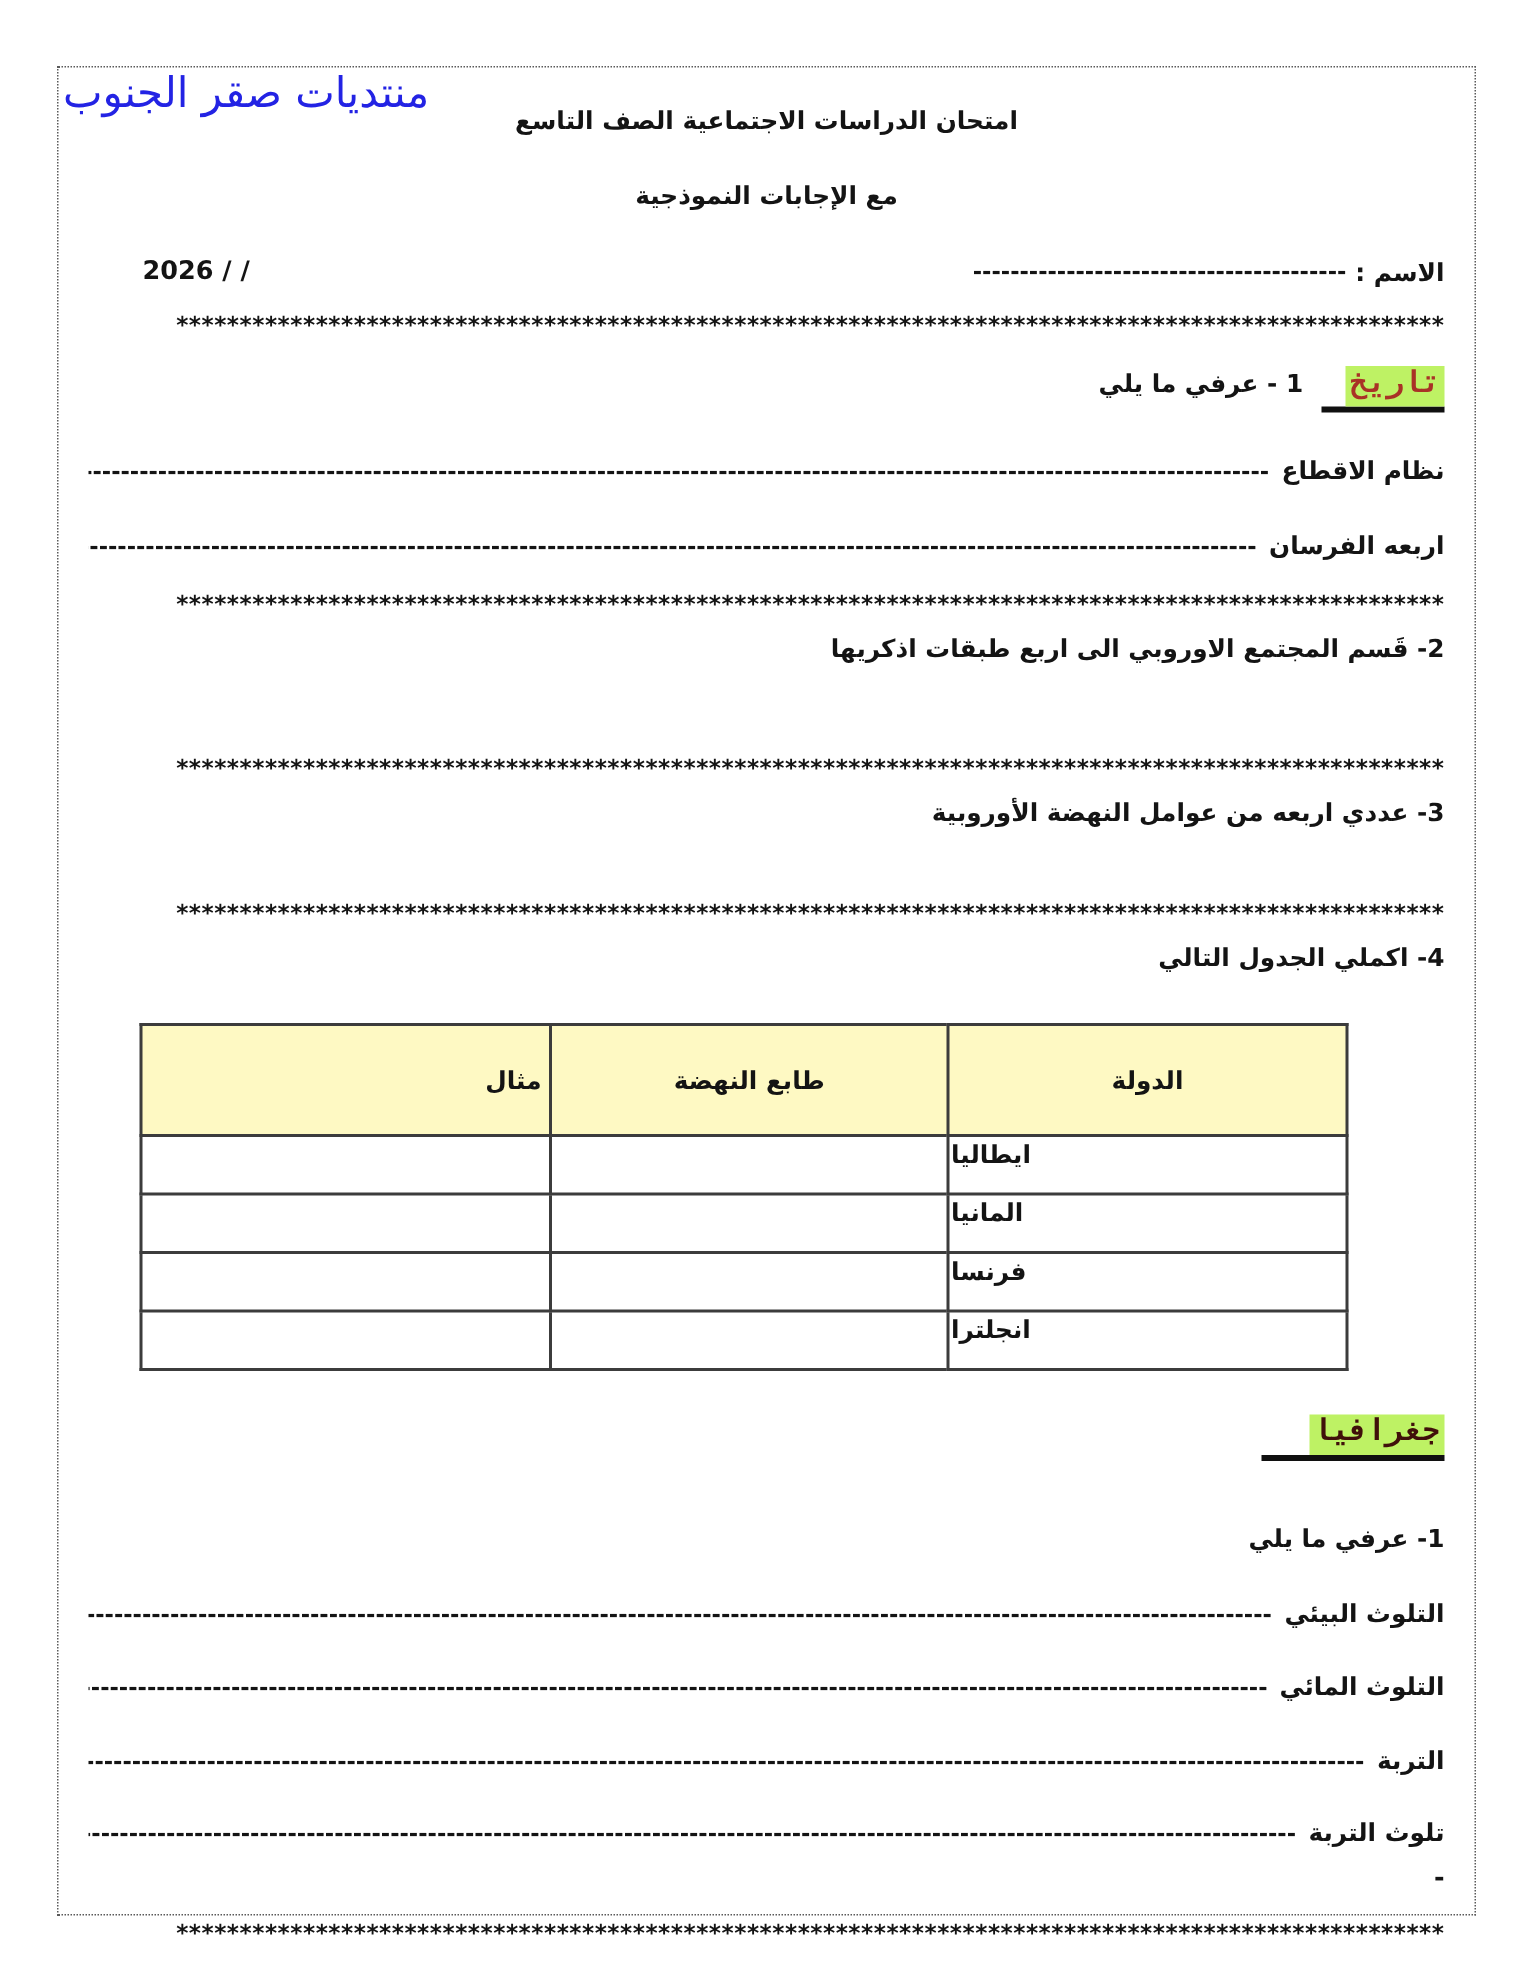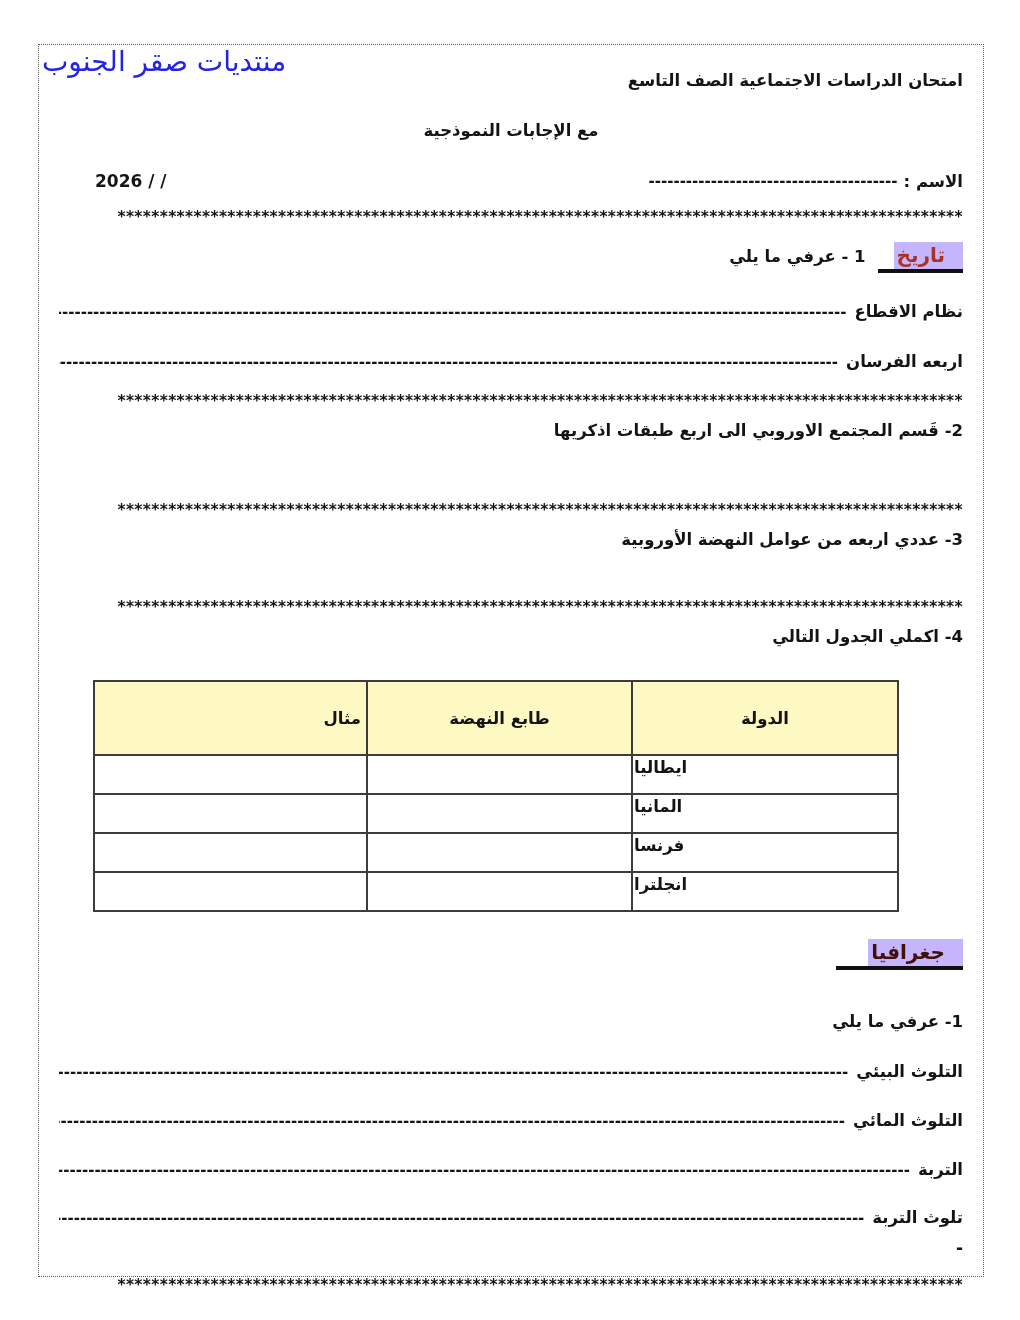--- a/index.html
+++ b/index.html
@@ -16,7 +16,7 @@
     position:absolute;left:3px;top:0px;color:#2323e4;font-size:28px;
     font-weight:normal;direction:rtl;white-space:nowrap;
   }
-  .doc-title{font-size:16.5px;margin:24px 0 0 0;line-height:24px;}
+  .doc-title{text-align:center;font-size:16.5px;margin:24px 0 0 0;line-height:24px;}
   .doc-subtitle{text-align:center;font-size:16.5px;margin:26px 0 0 0;line-height:24px;}
   .name-row{display:flex;justify-content:space-between;align-items:center;margin-top:28px;font-size:16.5px;}
   .name-group{display:flex;align-items:center;white-space:nowrap;}

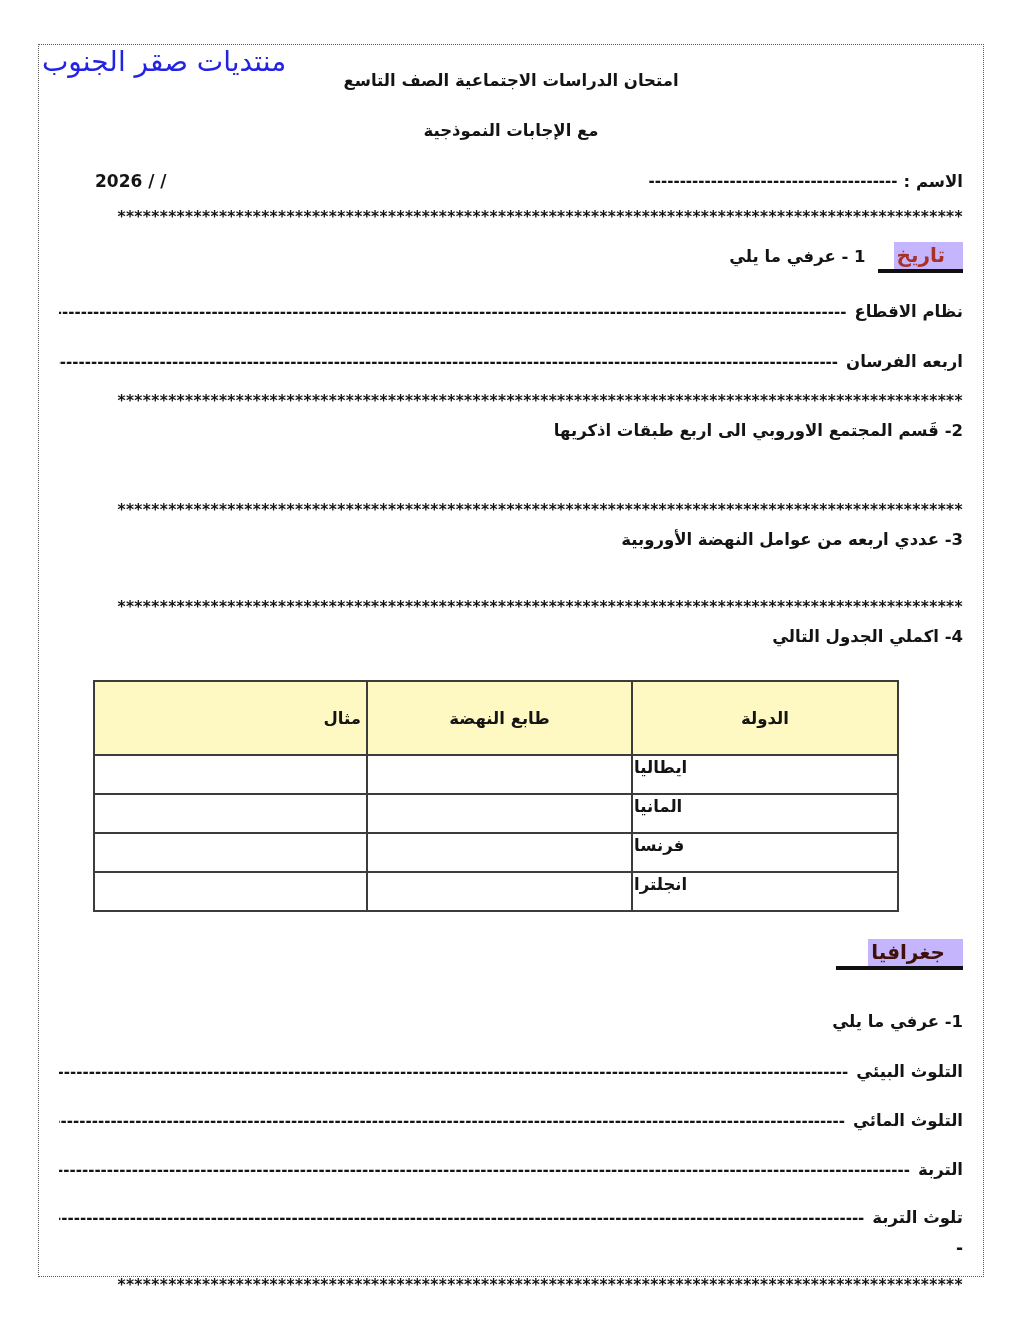--- a/index.html
+++ b/index.html
@@ -26,7 +26,7 @@
   .sep{margin-top:16px;font-size:15.5px;letter-spacing:0.35px;white-space:nowrap;overflow:hidden;line-height:20px;}
   .sec-line{margin-top:14px;font-size:17px;line-height:30px;}
   .sec-wrap{display:inline-block;border-bottom:4px solid #101010;padding-left:16px;margin-left:12px;line-height:26px;}
-  .sec-label{display:inline-block;background:#c4b5fd;padding:0 18px 1px 3px;font-size:20px;}
+  .sec-label{display:inline-block;background:#bef264;padding:0 3px 1px 3px;font-size:20px;font-family:Liberation Mono, monospace;}
   .sec-label.hist{color:#a93226;}
   .sec-label.geo{color:#40100a;margin-left:16px;}
   .sec-q{font-size:16.5px;}

